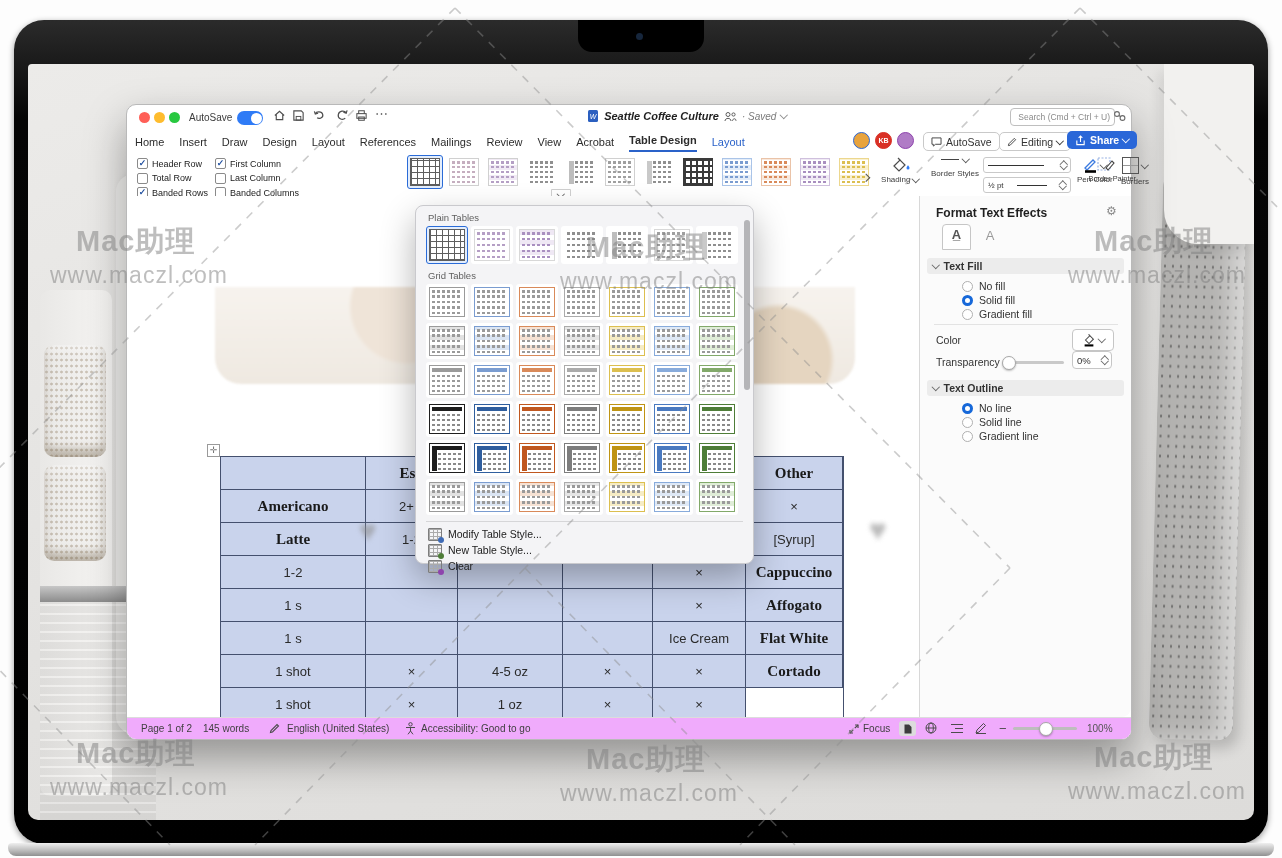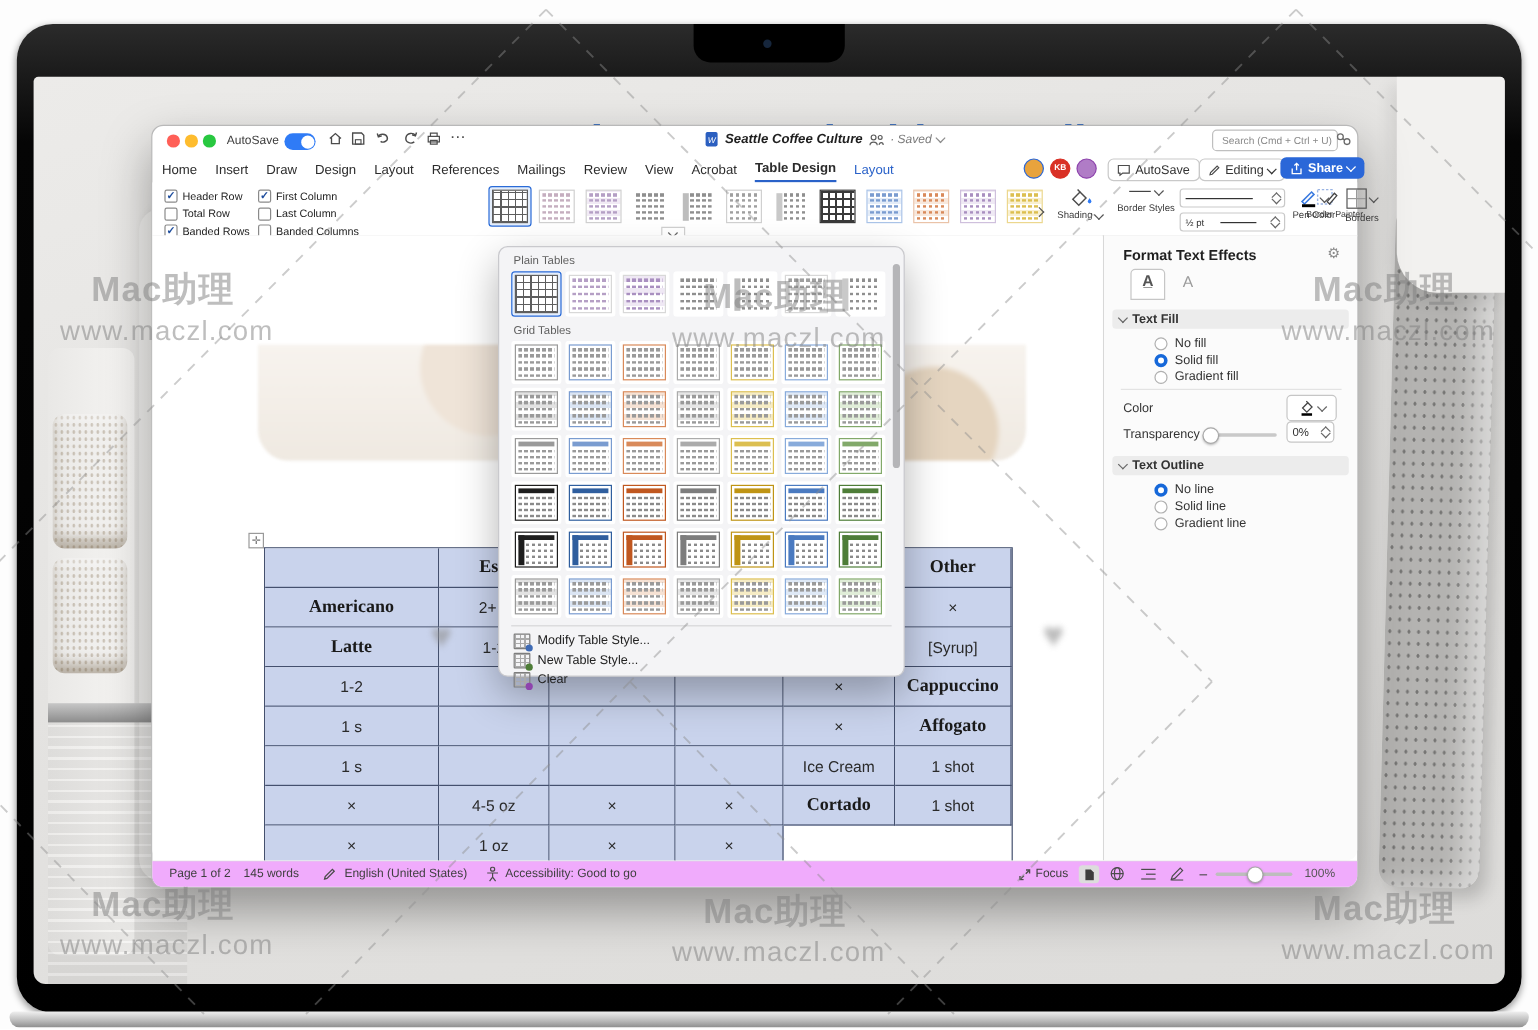--- a/index.html
+++ b/index.html
@@ -538,6 +538,9 @@
             <span class="cval">Ice Cream</span>
           </div>
           <div class="cell">
+            <span class="cname">Flat White</span>
+          </div>
+          <div class="cell">
             <span class="cval">1 shot</span>
           </div>
           <div class="cell">

